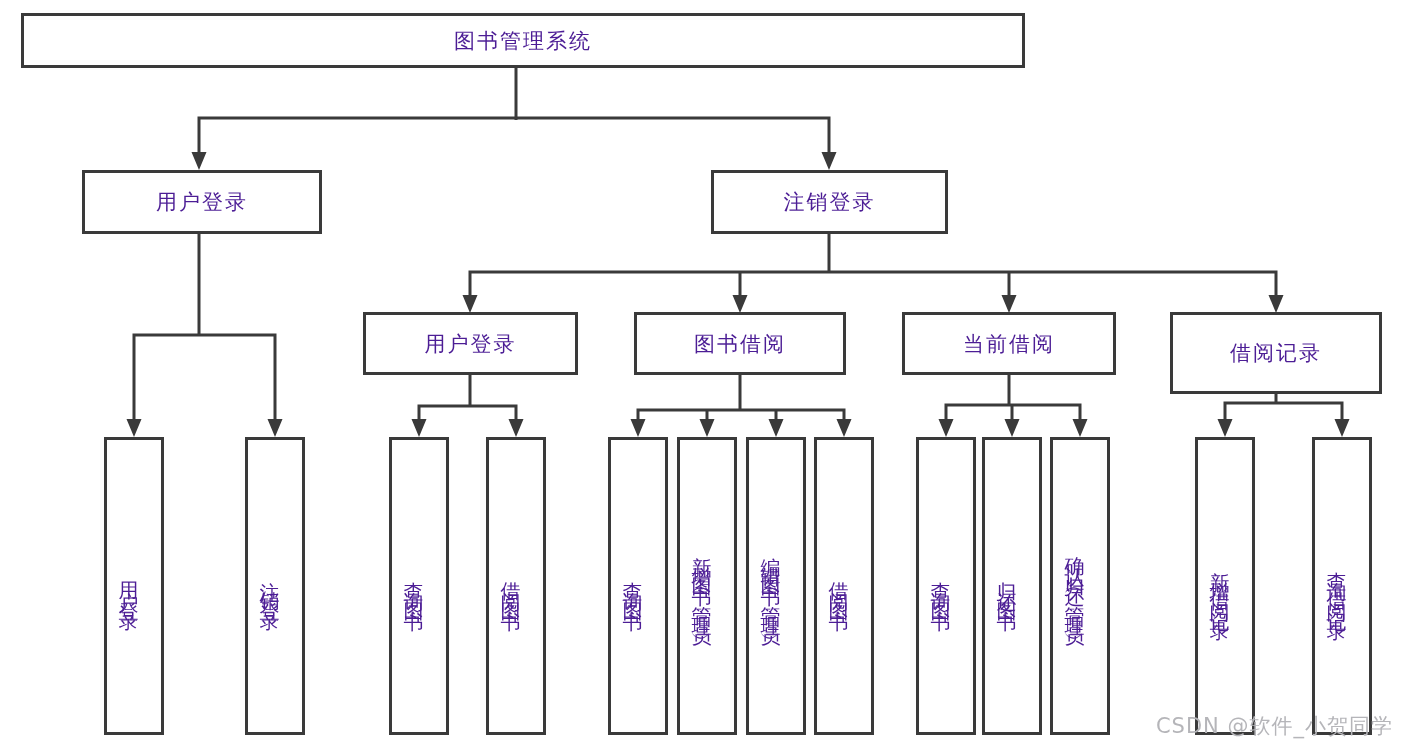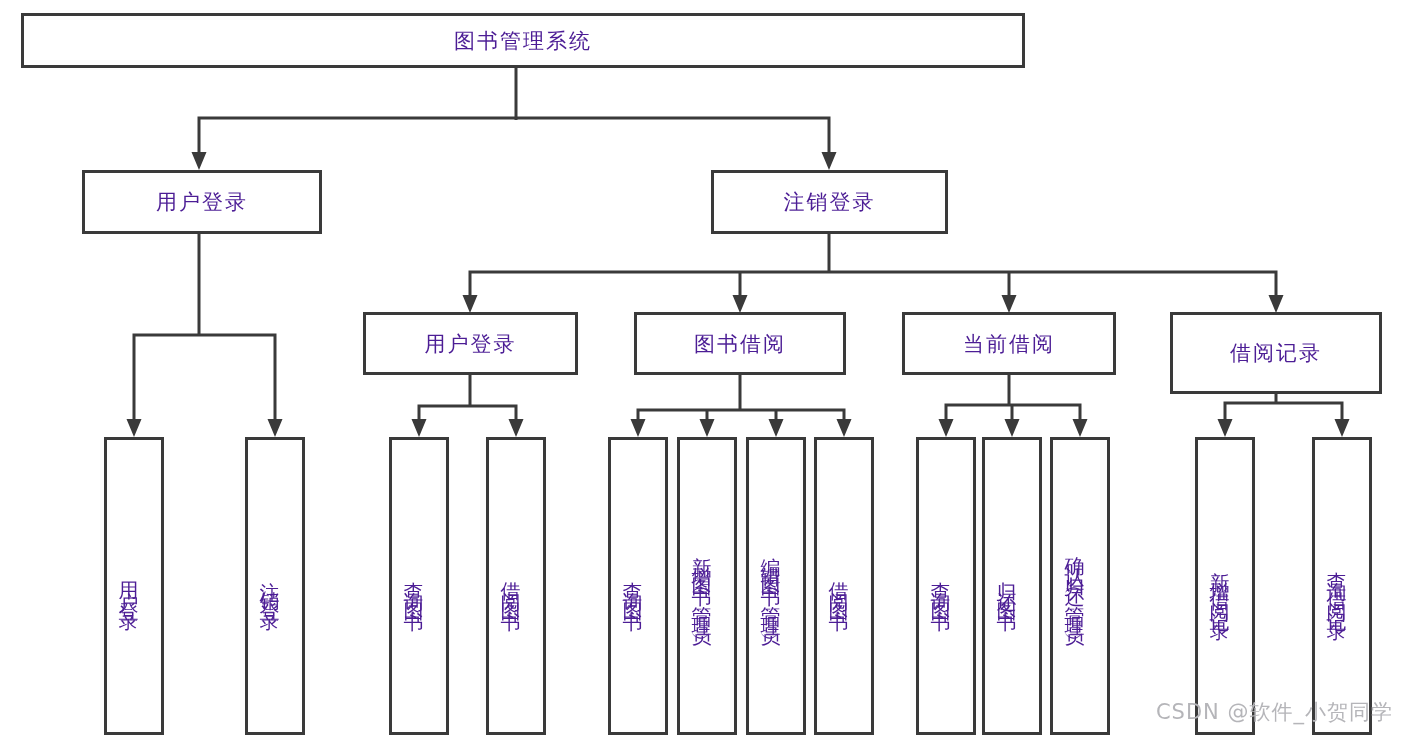--- a/index.html
+++ b/index.html
@@ -42,7 +42,7 @@
   .watermark {
     position: absolute;
     right: 12px;
-    bottom: 21px;
+    bottom: 7px;
     z-index: 10;
     font-size: 21px;
     letter-spacing: 1px;

